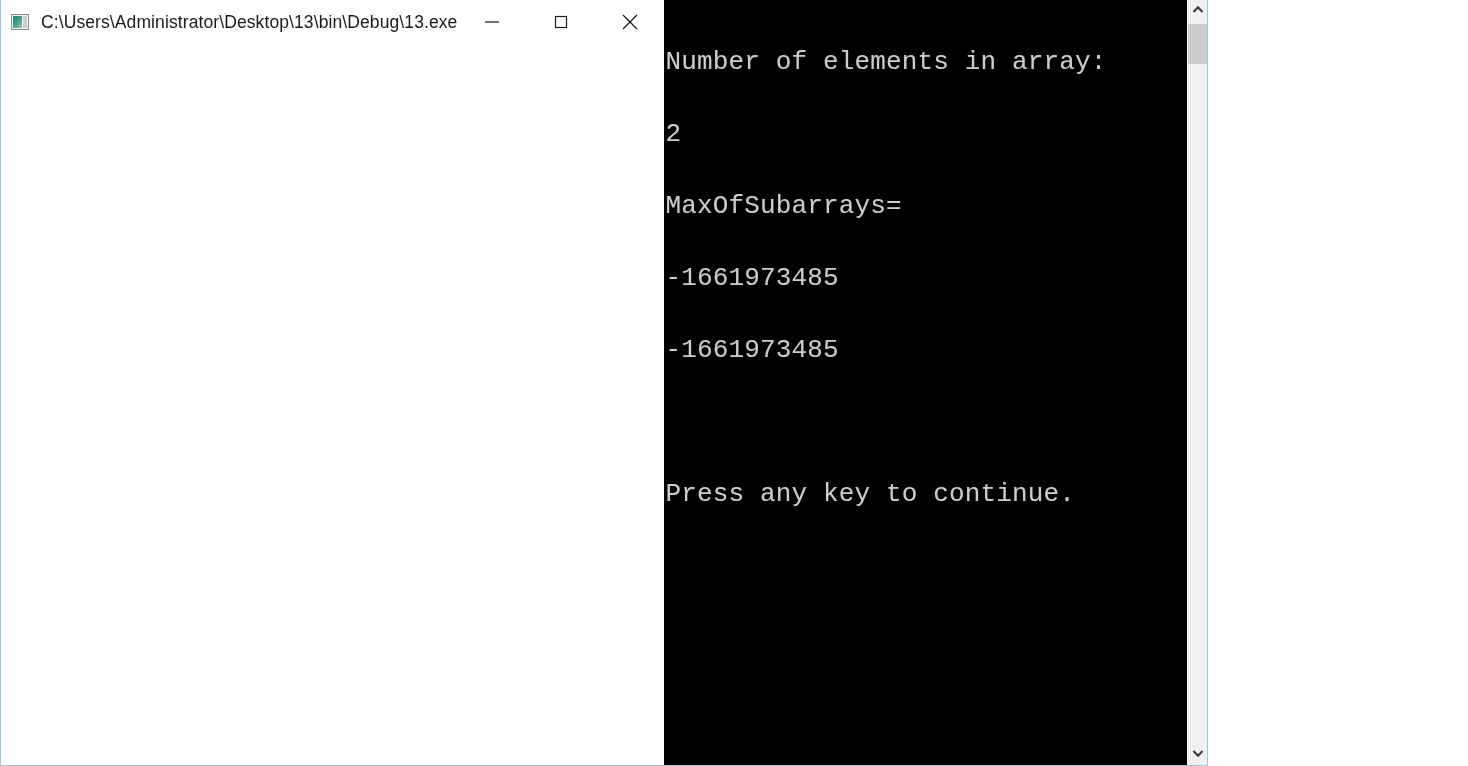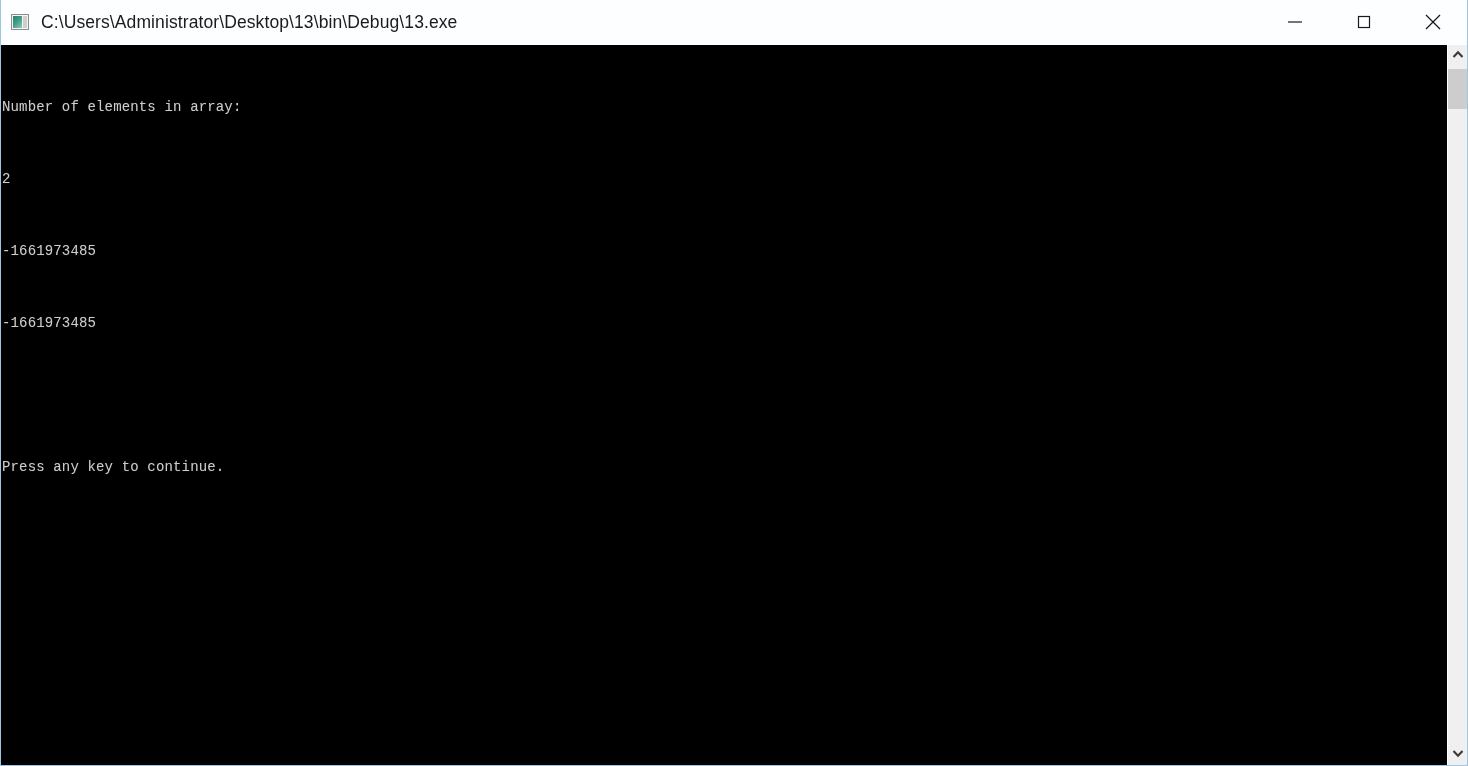--- a/index.html
+++ b/index.html
@@ -18,14 +18,14 @@
     position: absolute;
     left: 0;
     top: 0;
-    width: 1468px;
+    width: 1208px;
     height: 766px;
     box-sizing: border-box;
     border: 1px solid #9fc6e0;
     border-top: none;
     background: #ffffff;
     display: flex;
-    flex-direction: column;
+    flex-direction: row;
   }
 
   

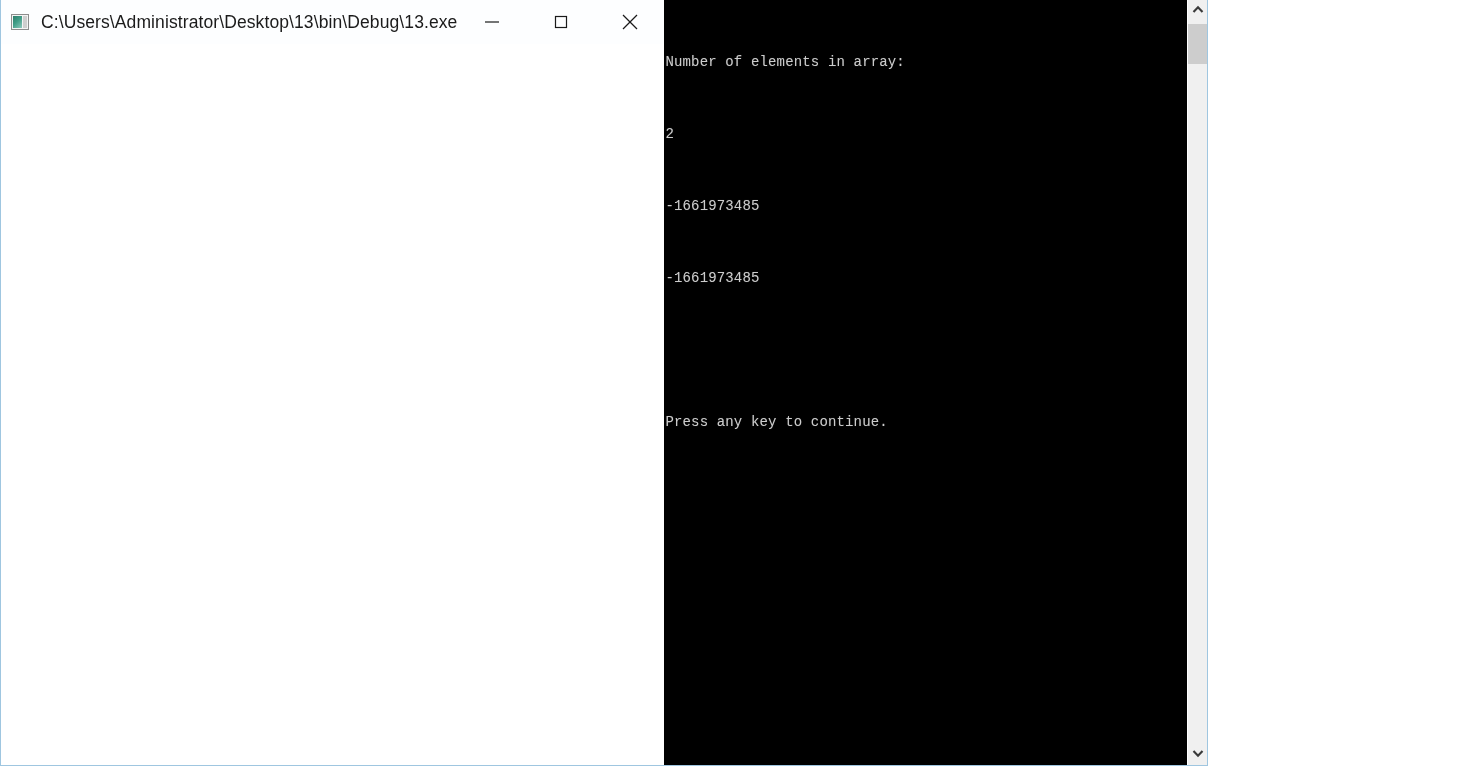--- a/index.html
+++ b/index.html
@@ -117,7 +117,7 @@
     background: #000000;
     color: #cccccc;
     font-family: "Liberation Mono", "DejaVu Sans Mono", monospace;
-    font-size: 14px;
+    font-size: 26px;
     line-height: 24px;
     white-space: pre;
     padding: 2px 0 0 1px;

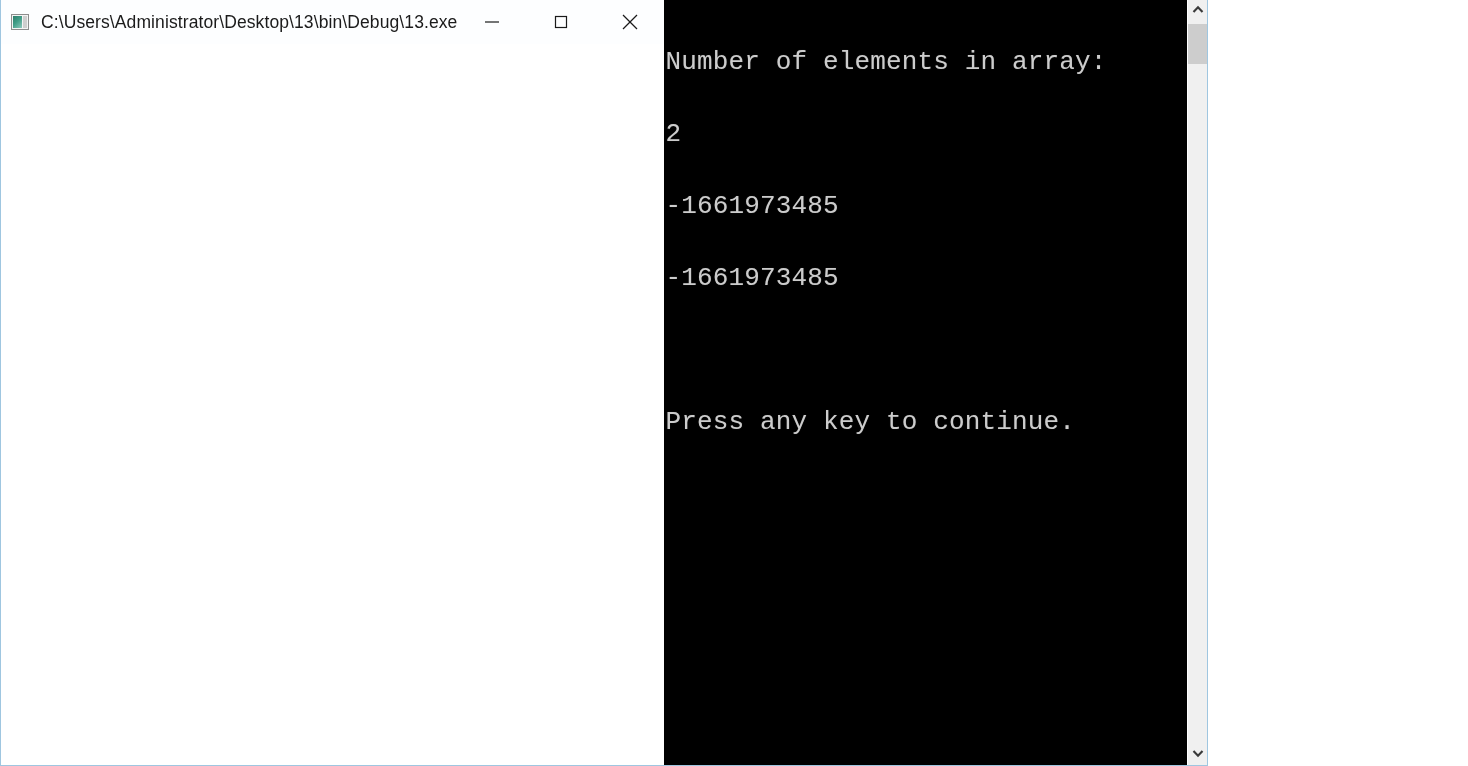--- a/index.html
+++ b/index.html
@@ -205,6 +205,7 @@
     <div id="console">
       <span class="line">Number of elements in array:</span>
       <span class="line">2</span>
+      <span class="line">MaxOfSubarrays=</span>
       <span class="line">-1661973485</span>
       <span class="line">-1661973485</span>
       <span class="line"></span>

